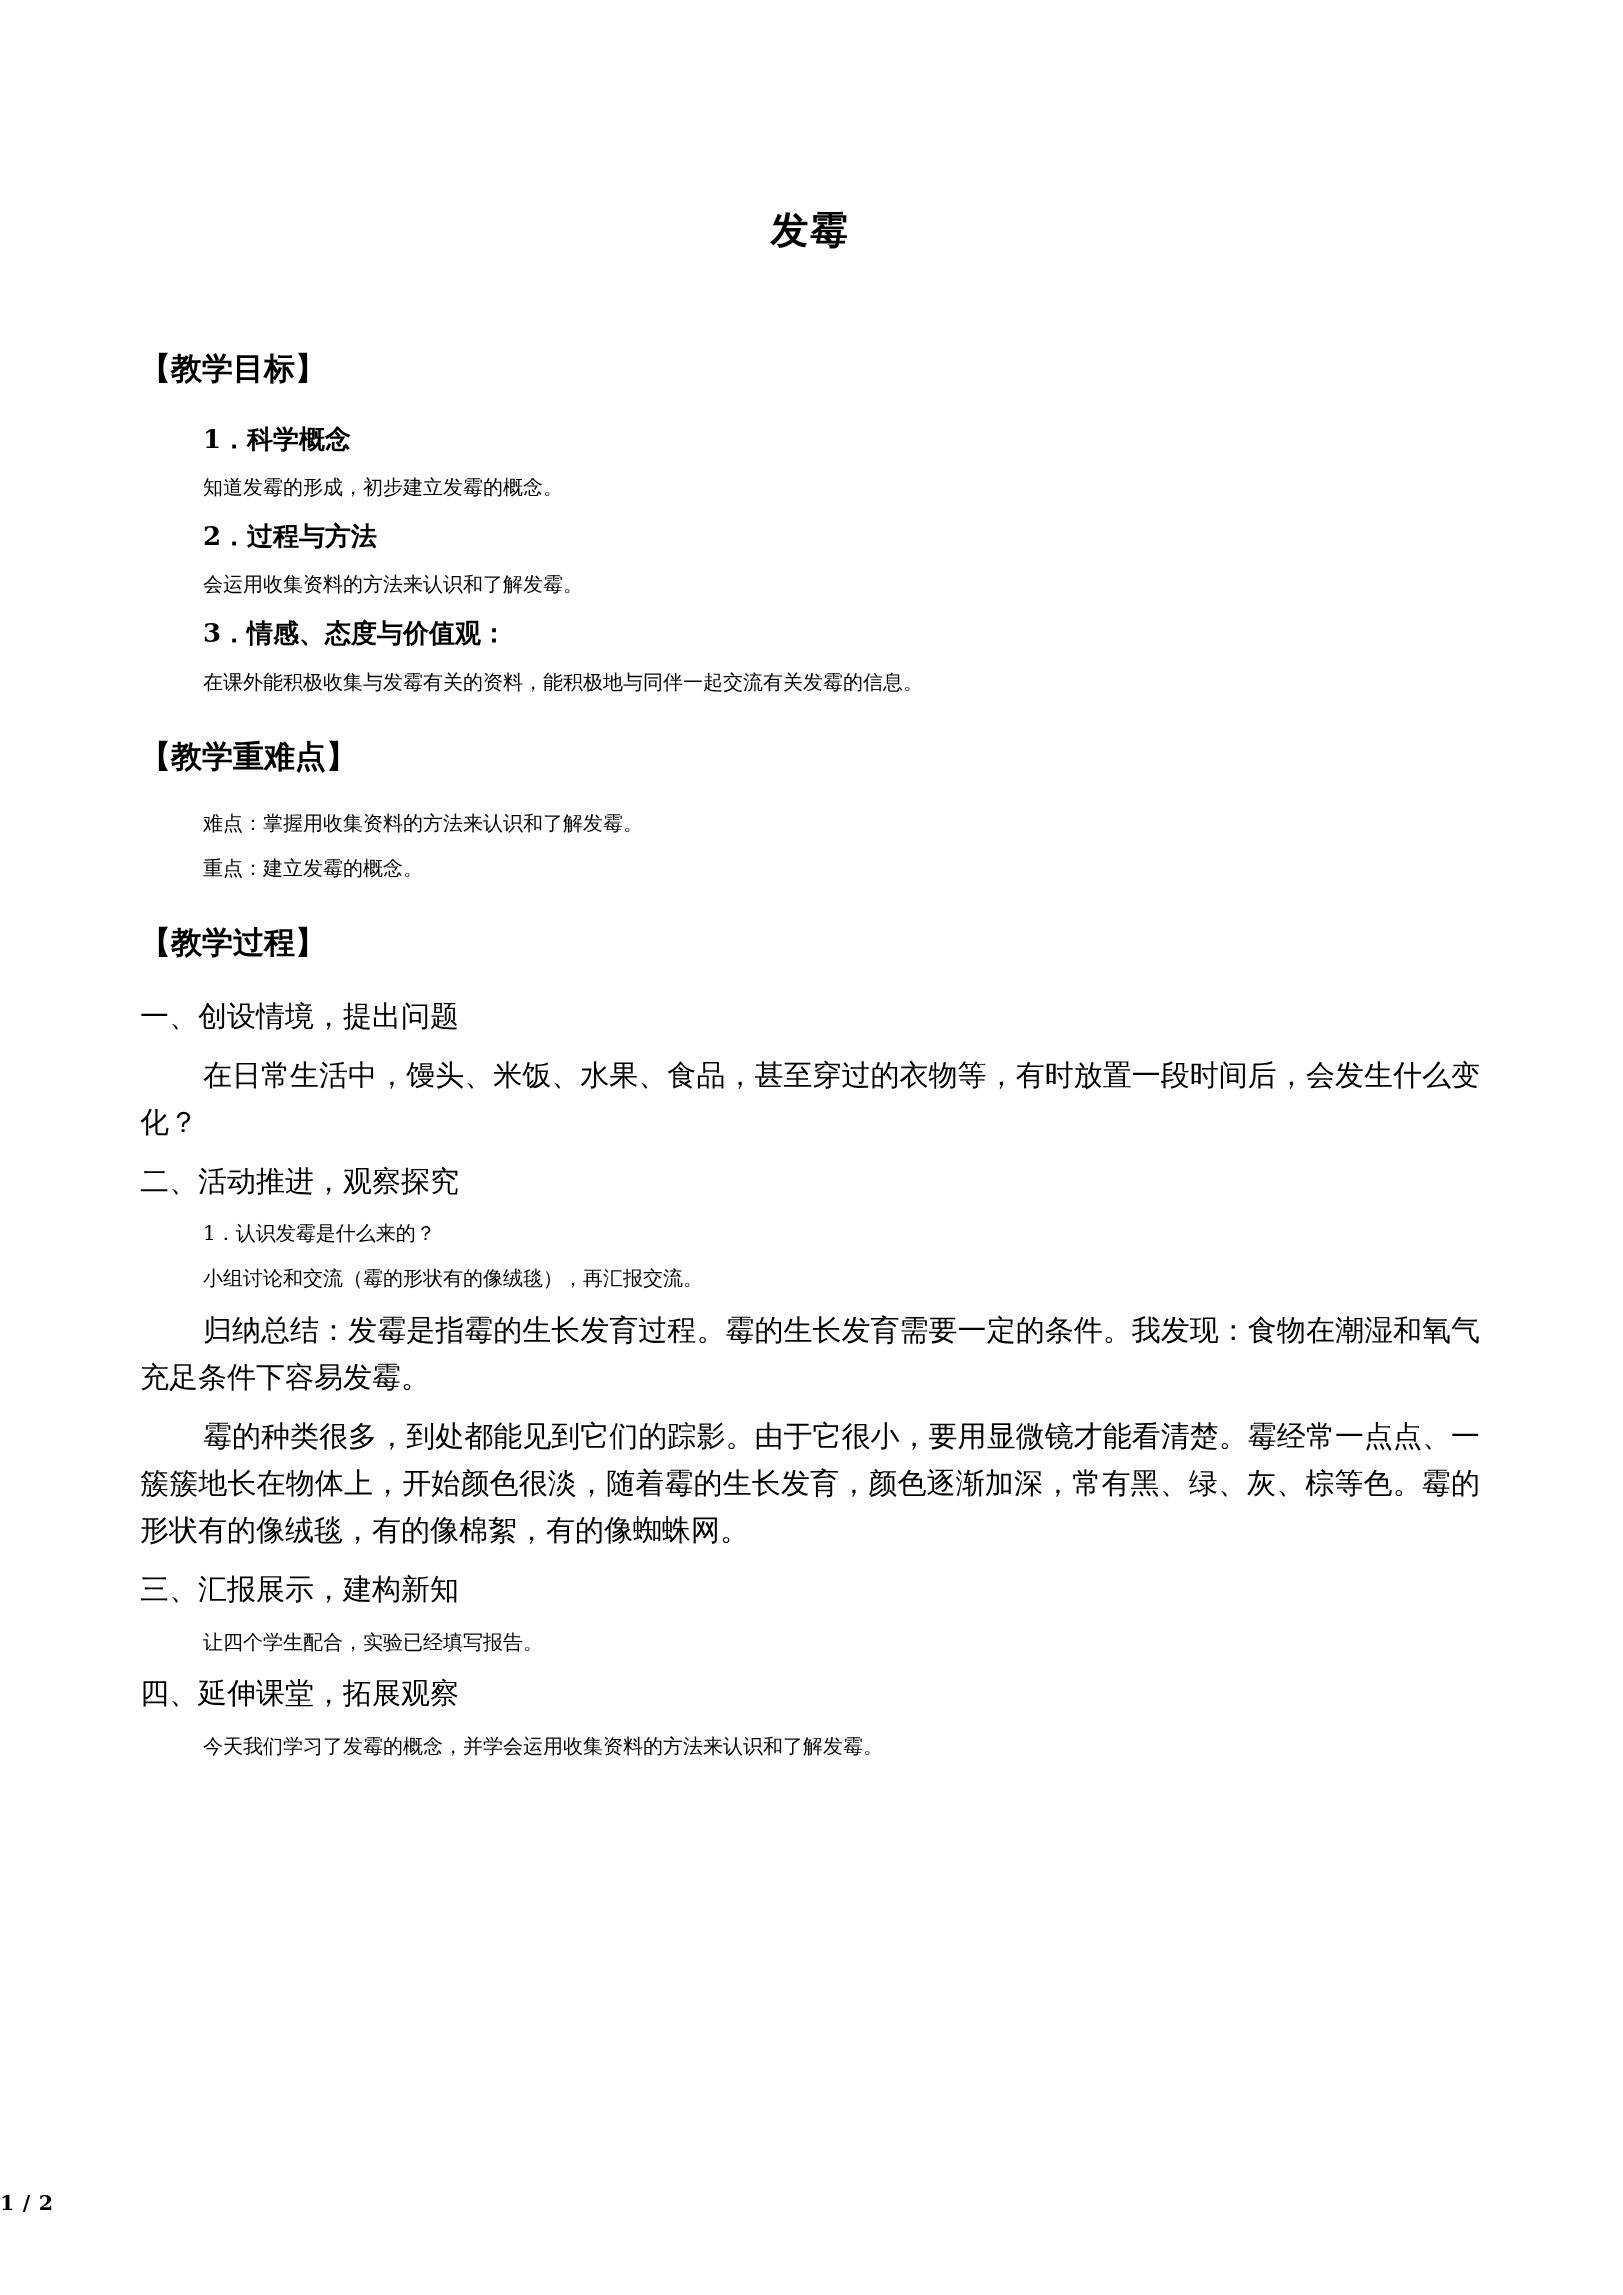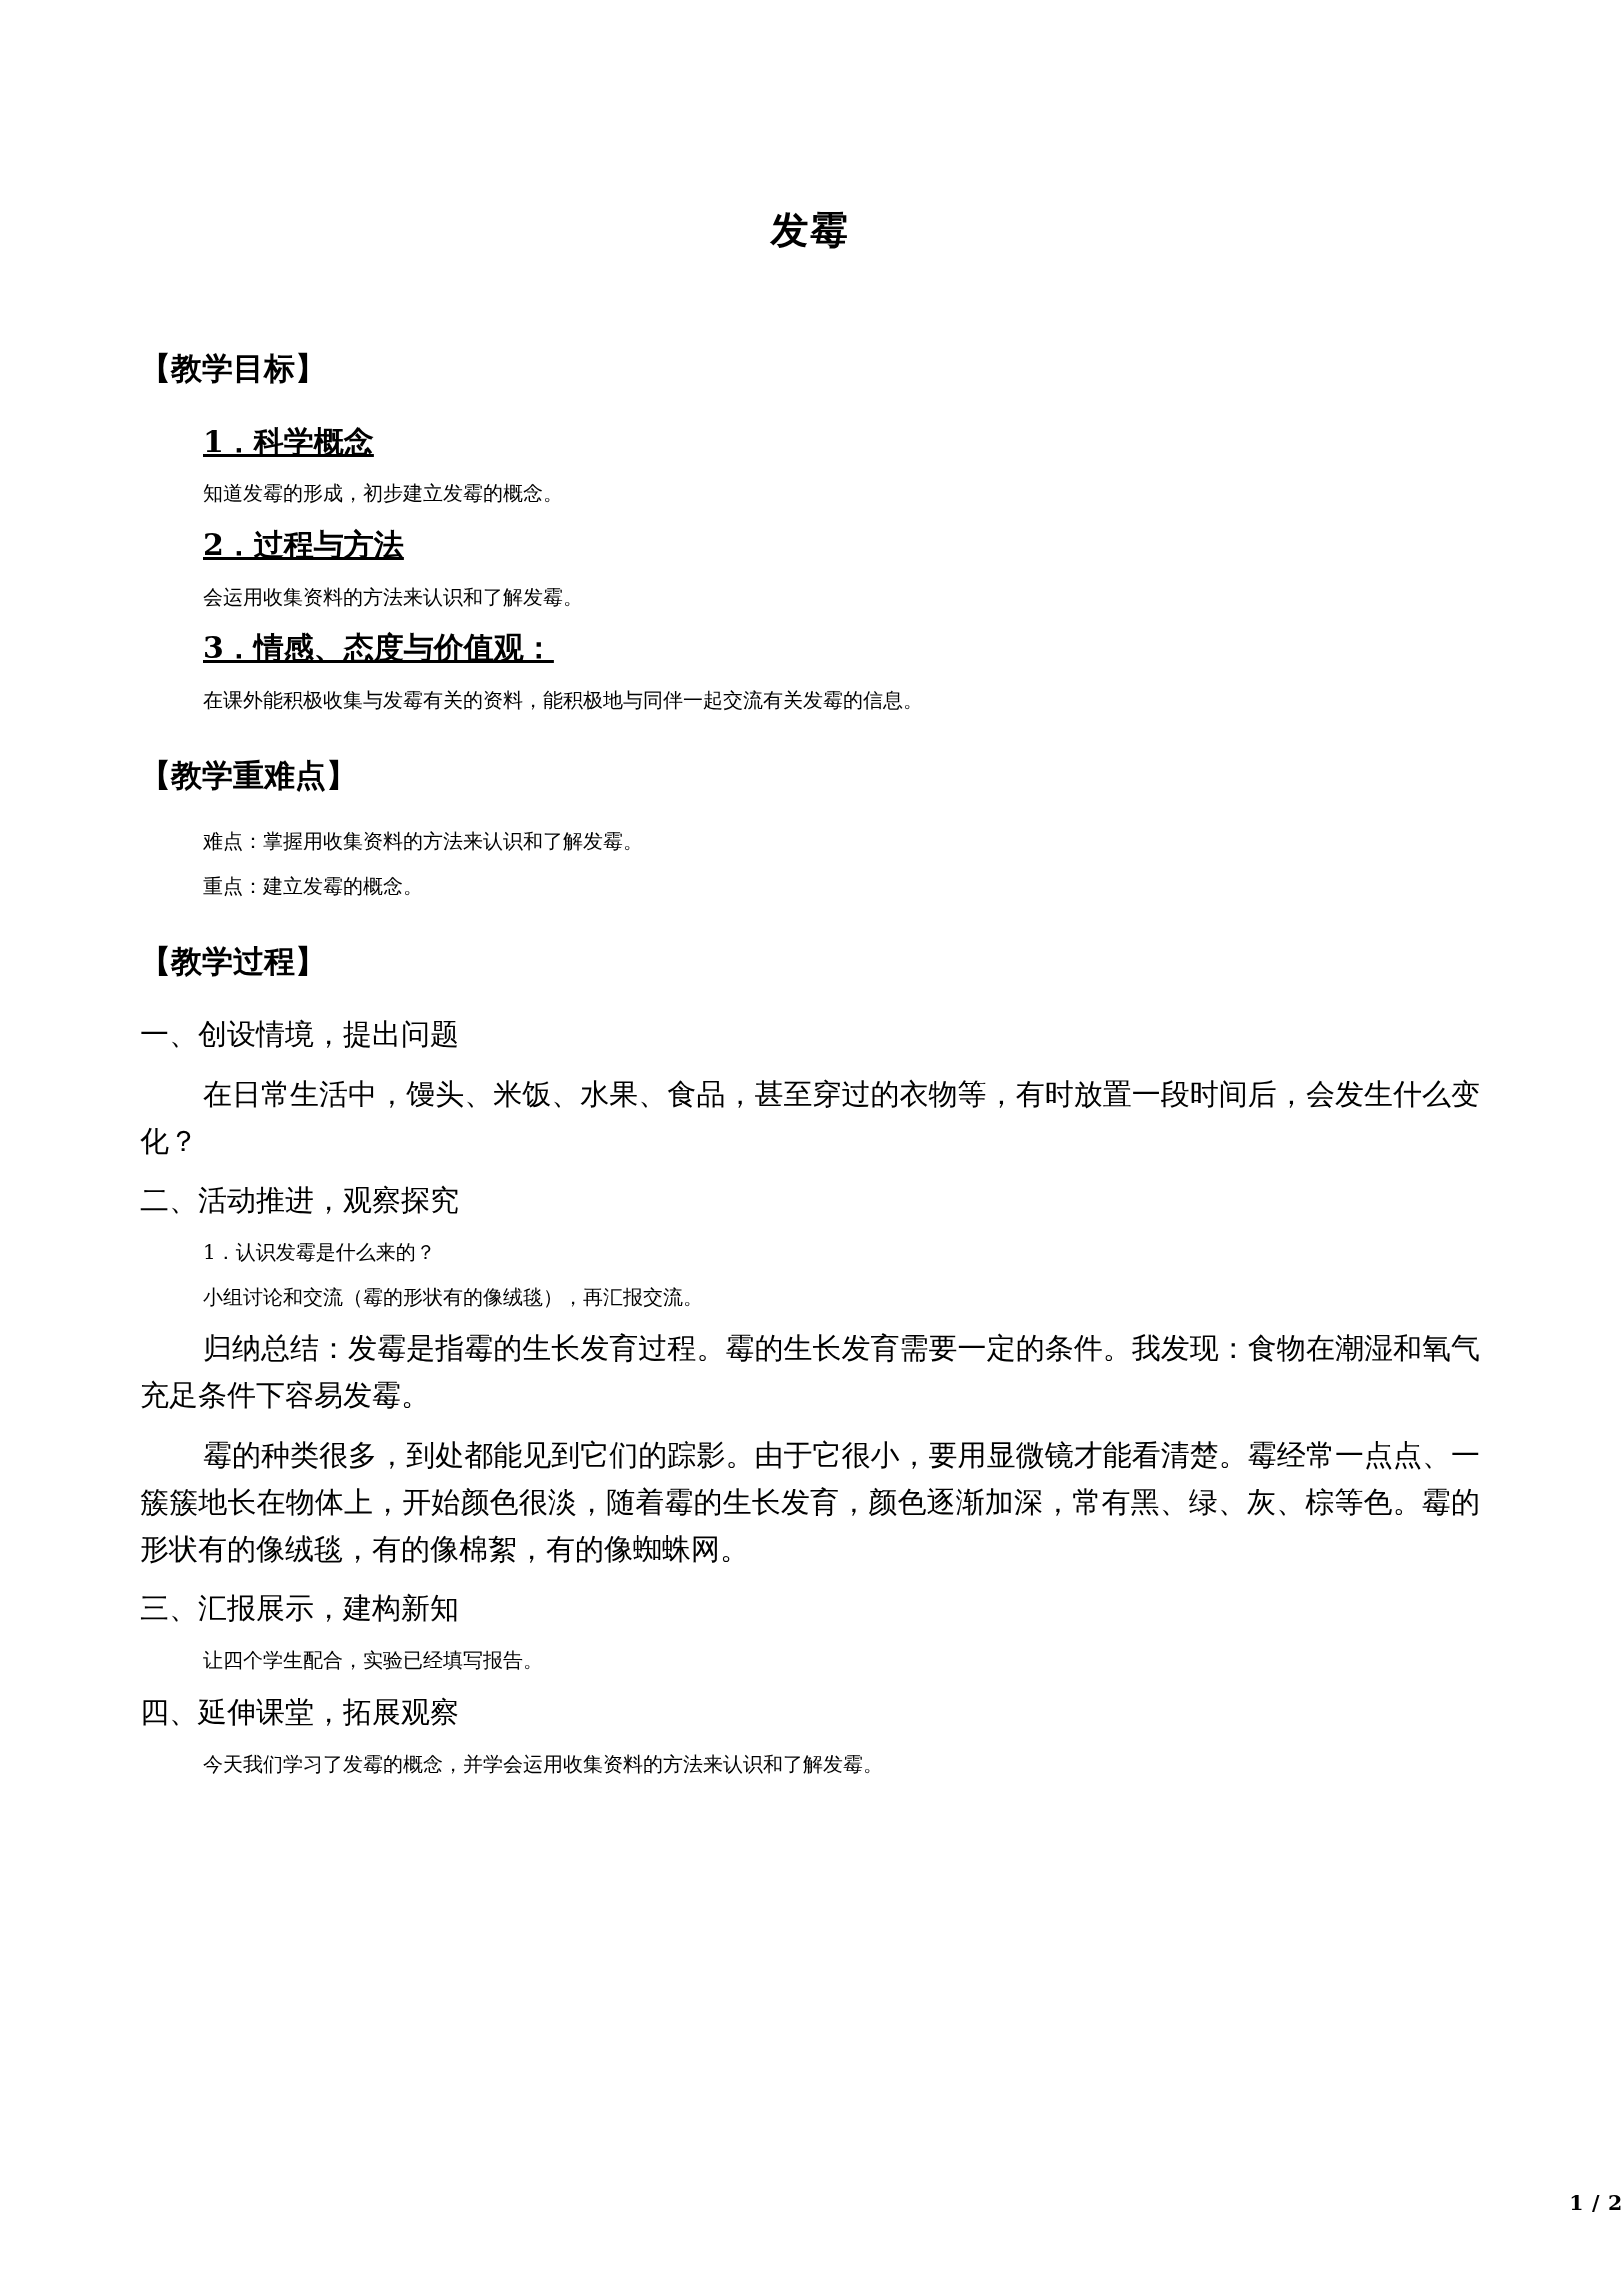--- a/index.html
+++ b/index.html
@@ -34,12 +34,11 @@
     line-height: 1.5;
   }
   .sub-head {
-    font-size: 30px;
+    font-size: 26px;
     font-weight: bold;
     margin: 0 0 12.3px 0;
     padding-left: 63px;
     line-height: 1.55;
-    text-decoration: underline;
   }
   .para {
     font-size: 20px;

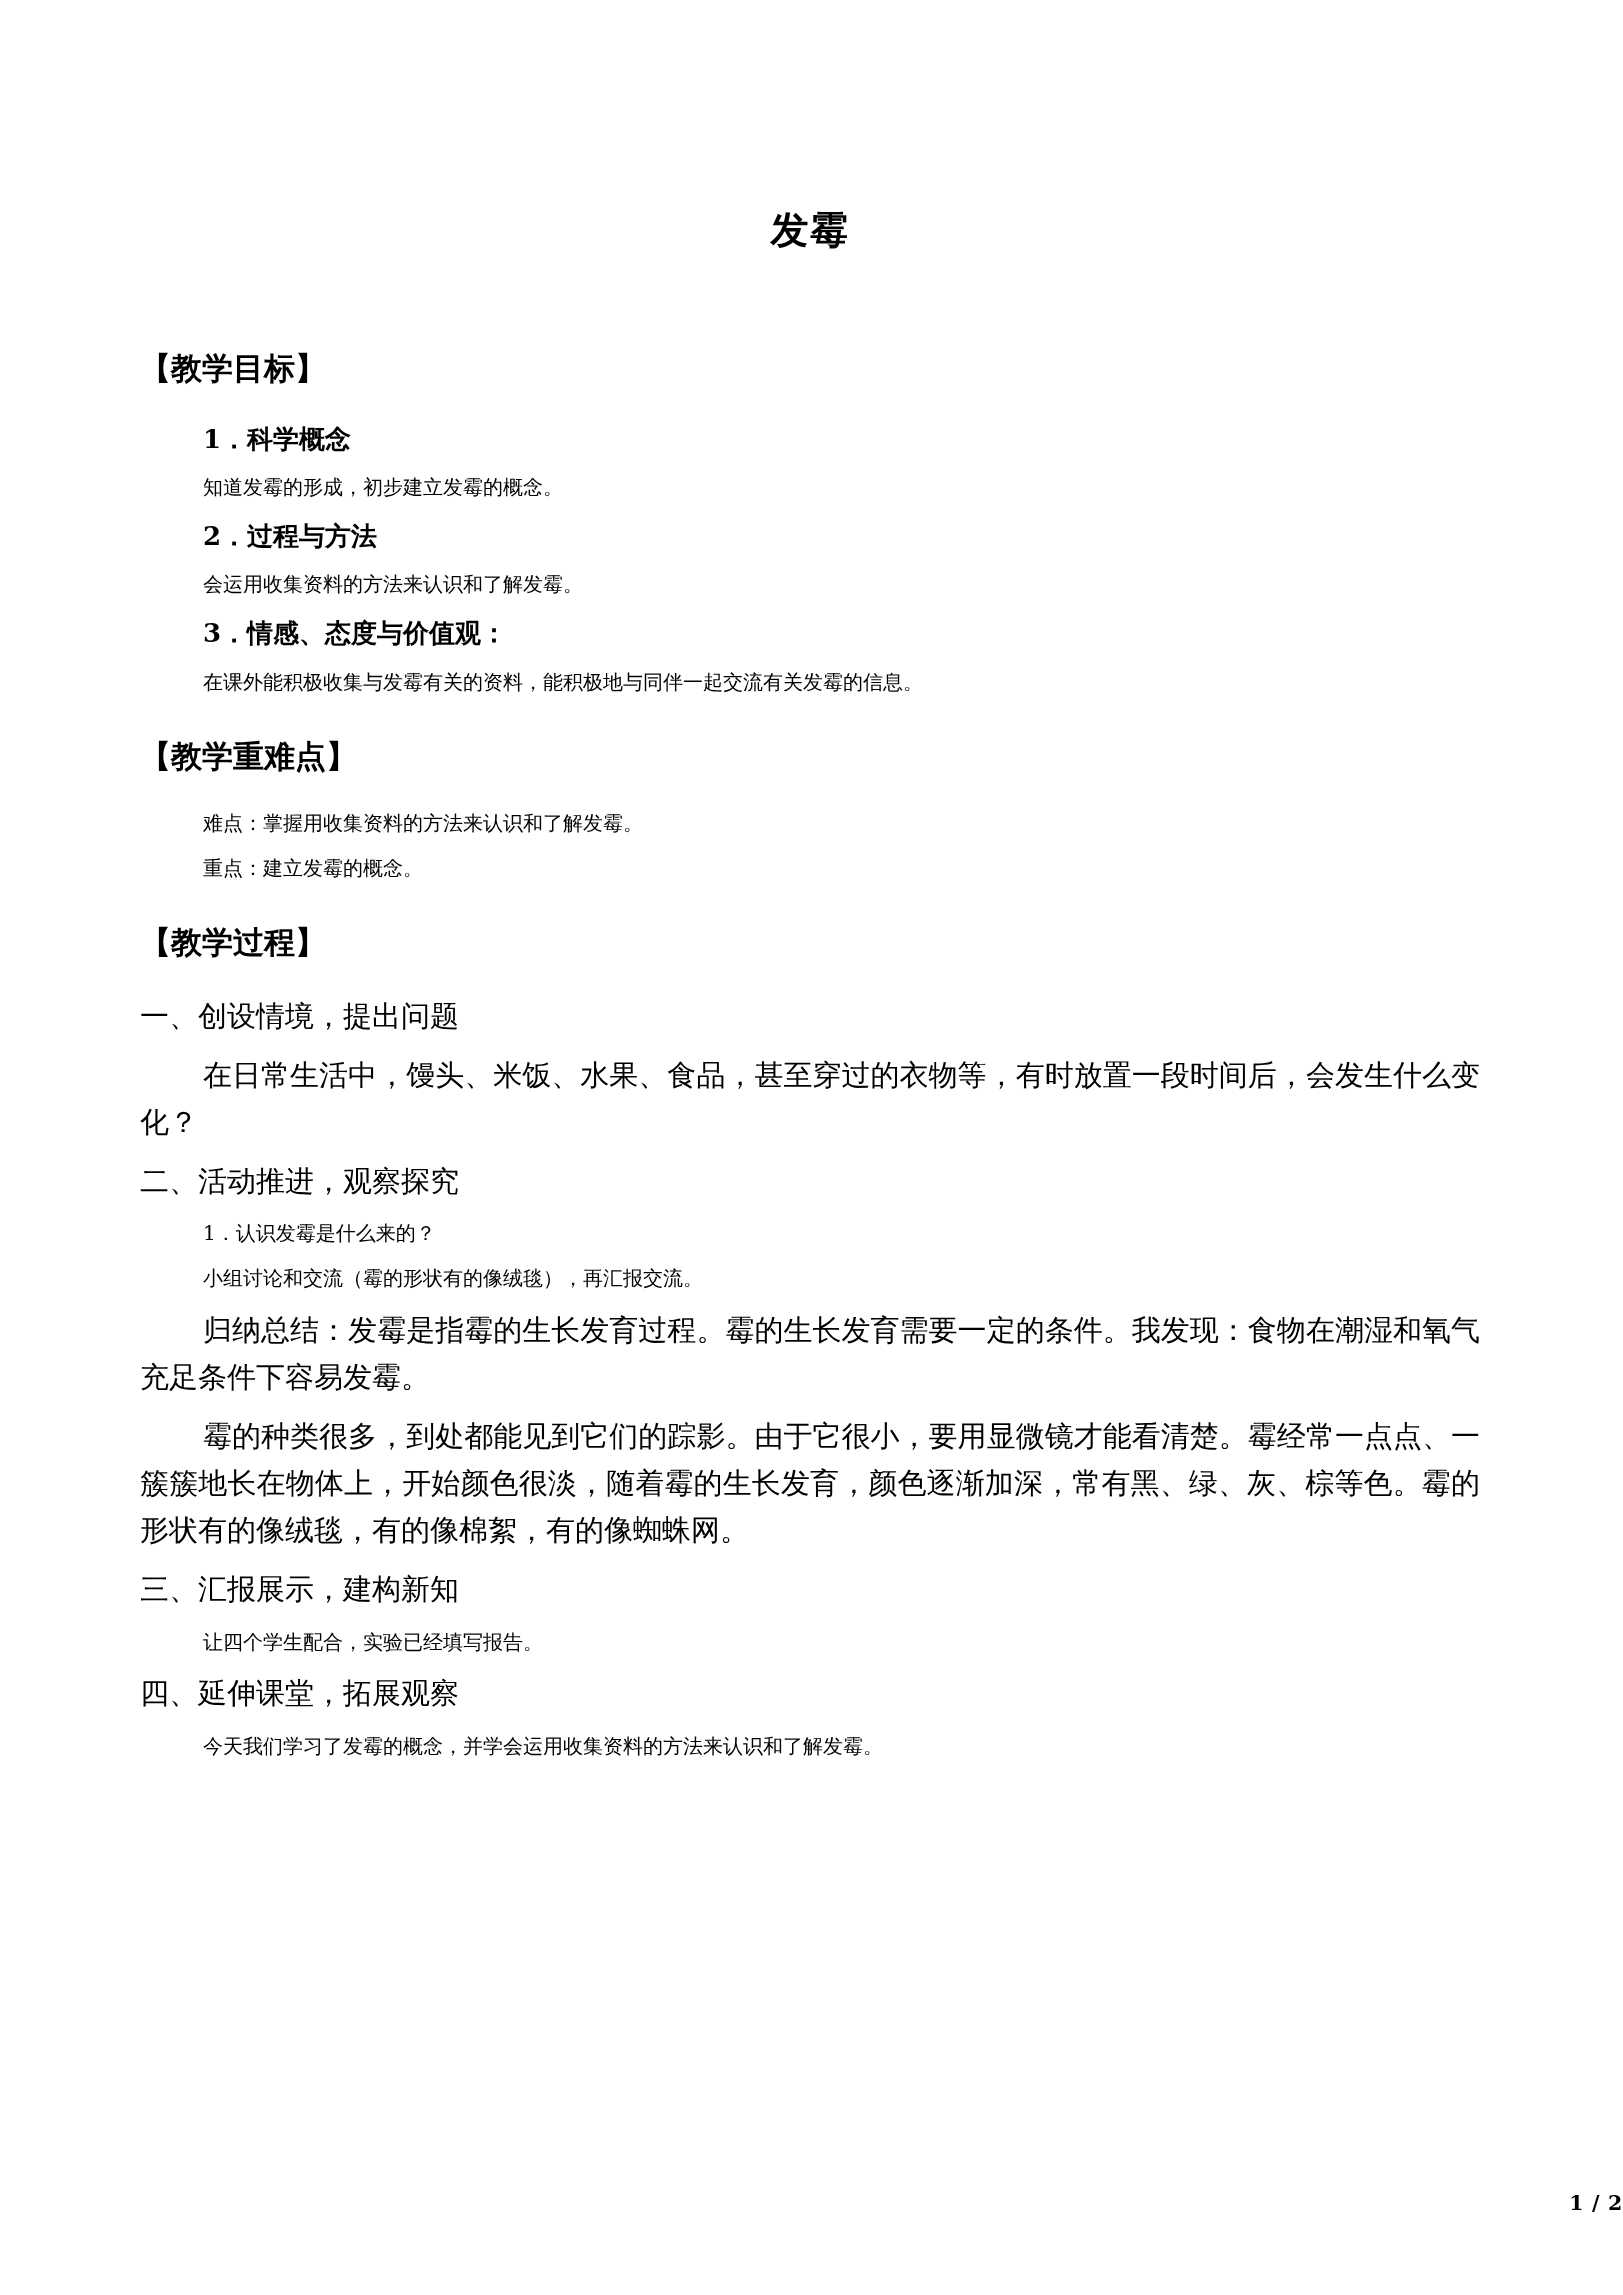--- a/index.html
+++ b/index.html
@@ -68,7 +68,7 @@
     left: 0;
     right: 0;
     bottom: 80px;
-    text-align: right;
+    text-align: left;
     font-size: 20.5px;
     font-weight: bold;
     font-family: "DejaVu Serif", "Liberation Serif", serif;

